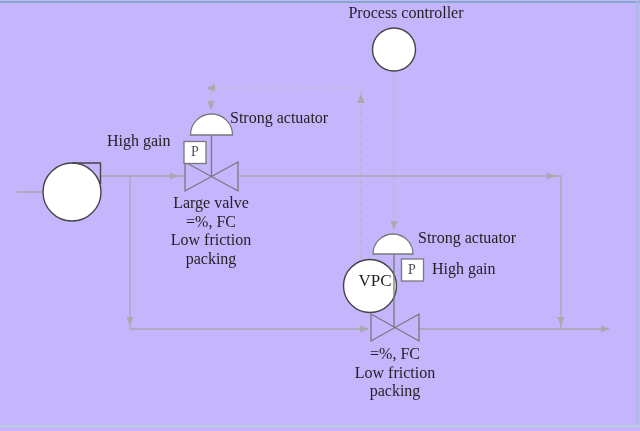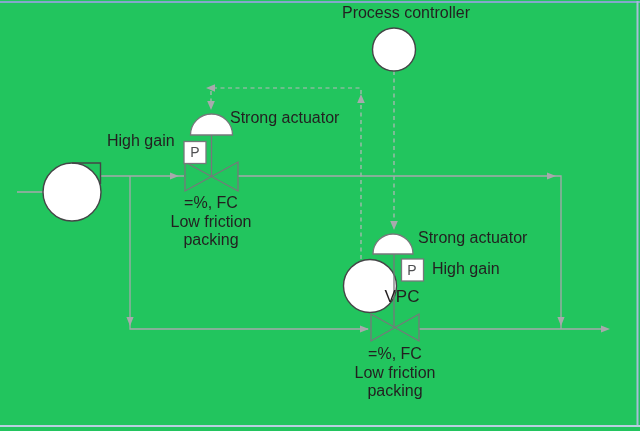--- a/index.html
+++ b/index.html
@@ -7,9 +7,9 @@
     position: relative;
     width: 640px;
     height: 431px;
-    background: #22c55e;
+    background: #c4b5fd;
     overflow: hidden;
-    font-family: Liberation Sans, sans-serif;
+    font-family: Liberation Serif, serif;
   }
   svg.diagram {
     position: absolute;

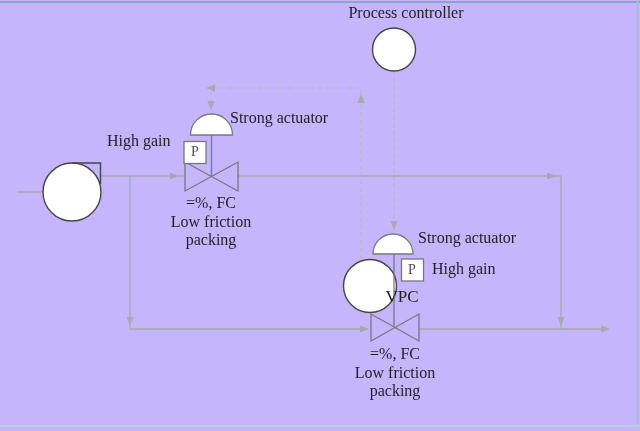--- a/index.html
+++ b/index.html
@@ -114,6 +114,7 @@
   <div class="pletter" style="left:184px; top:141px;">P</div>
 
   <div class="caption" style="left:136px; top:194px; width:150px;">
+    <div>Large valve</div>
     <div>=%, FC</div>
     <div>Low friction</div>
     <div>packing</div>

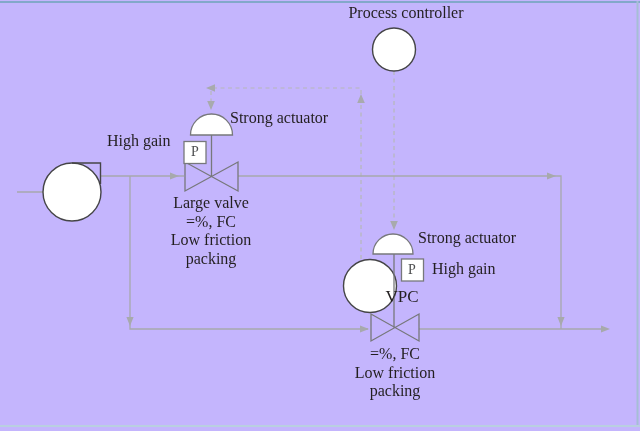--- a/index.html
+++ b/index.html
@@ -121,7 +121,7 @@
   </div>
 
 
-  <div class="label vpc-label" style="left:344px; top:287px; width:62px;margin-left:27px;">VPC</div>
+  <div class="label vpc-label" style="left:344px; top:271px; width:62px;">VPC</div>
 
   <div class="label" style="left:418px; top:228px;">Strong actuator</div>
 

